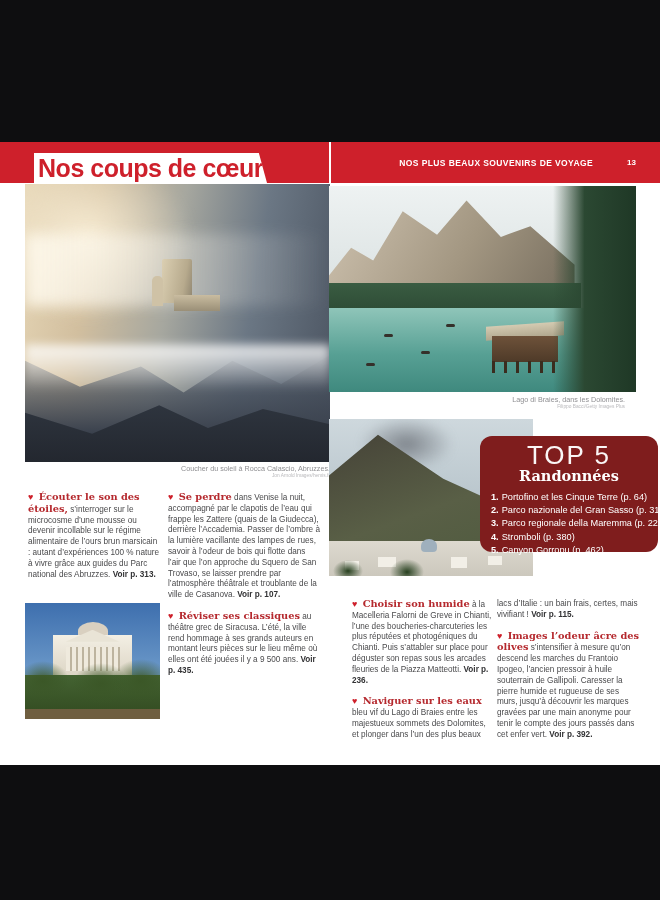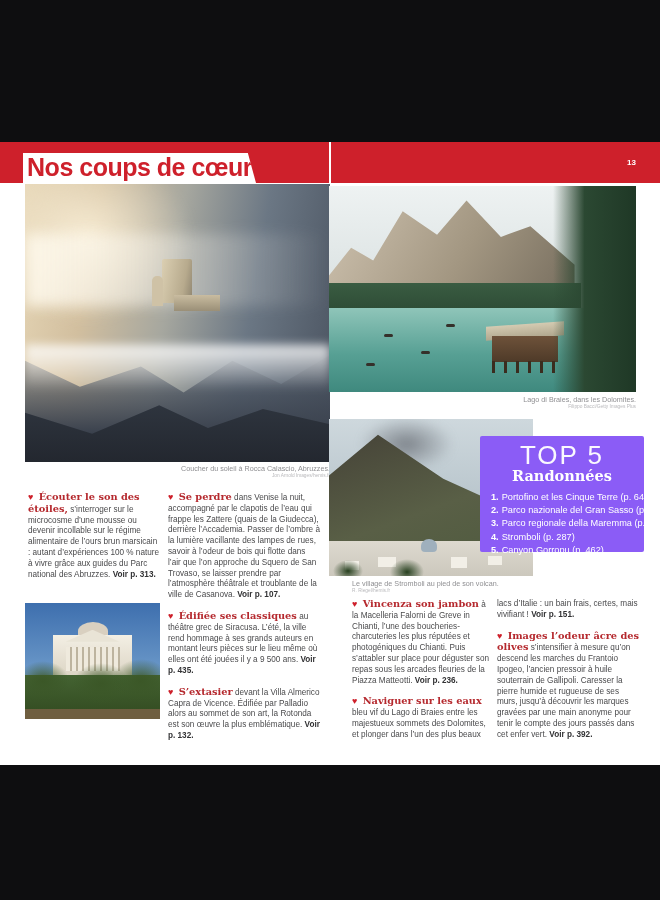--- a/index.html
+++ b/index.html
@@ -10,8 +10,8 @@
   .band.bottom{top:765px;height:135px;}
   .redband{position:absolute;left:0;top:142px;width:660px;height:41px;background:#ce202b;}
   .spine{position:absolute;left:329px;top:142px;width:2px;height:41px;background:#ffffff;}
-  .title-tab{position:absolute;left:23px;top:153px;width:233px;height:30px;background:#ffffff;
-             display:flex;justify-content:center;
+  .title-tab{position:absolute;left:34px;top:153px;width:233px;height:30px;background:#ffffff;
+             display:flex;align-items:center;justify-content:center;
              clip-path:polygon(0 0,96.5% 0,100% 100%,0 100%);}
   .title-text{font-size:25px;font-weight:bold;color:#ce202b;letter-spacing:-0.5px;white-space:nowrap;}
   .running{position:absolute;top:142px;right:67px;height:41px;display:flex;align-items:center;

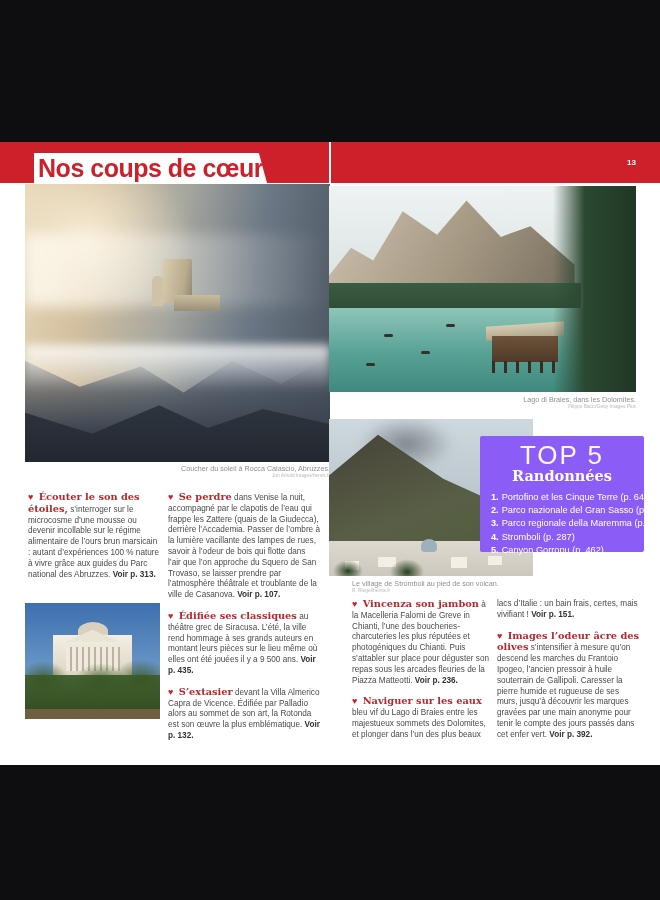--- a/index.html
+++ b/index.html
@@ -95,6 +95,7 @@
   <div class="title-tab">
     <span class="title-text">Nos coups de cœur</span>
   </div>
+  <div class="running">NOS PLUS BEAUX SOUVENIRS DE VOYAGE</div>
   <div class="pagenum">13</div>
 
   <div class="photo p-castle">

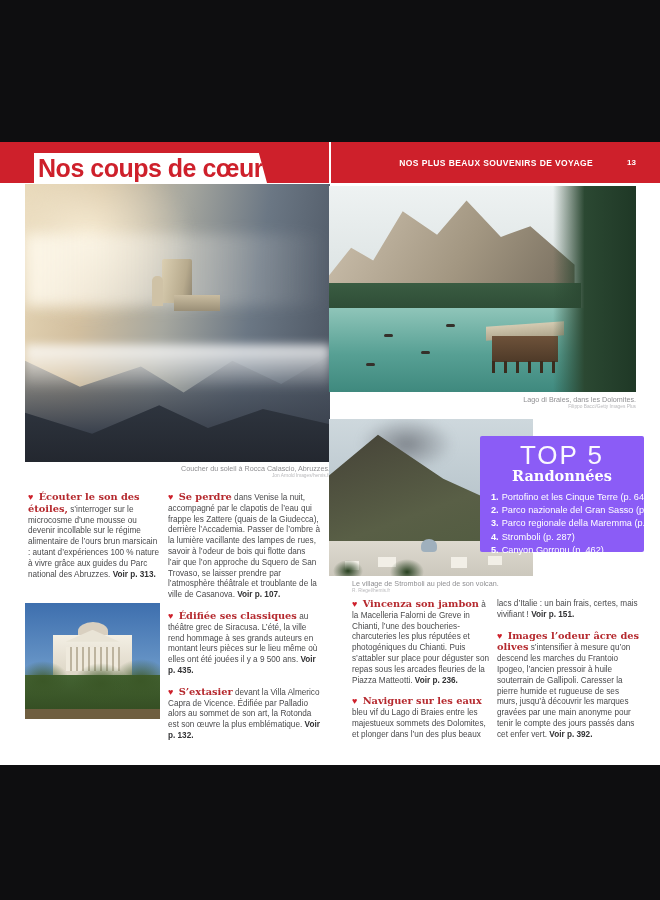--- a/index.html
+++ b/index.html
@@ -163,7 +163,7 @@
     <div class="layer b-boat" style="left:12%;top:86%;"></div>
     <div class="layer b-boat" style="left:38%;top:67%;"></div>
   </div>
-  <div class="caption cap-right" style="left:329px;top:395px;width:307px;">
+  <div class="caption cap-right" style="left:318px;top:395px;width:307px;">
     <span>Lago di Braies, dans les Dolomites.</span>
     <span class="credit">Filippo Bacci/Getty Images Plus</span>
   </div>

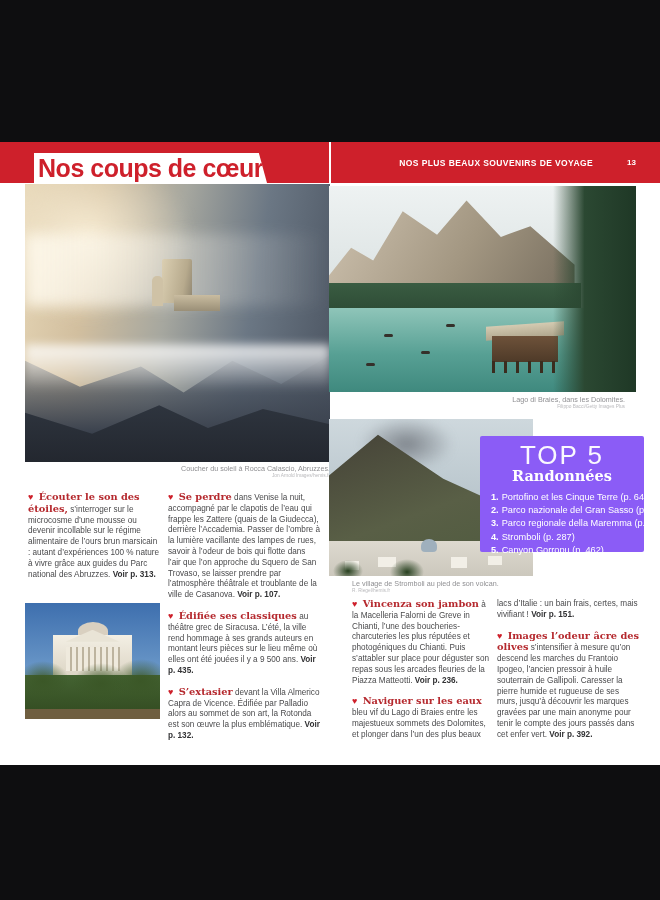--- a/index.html
+++ b/index.html
@@ -76,7 +76,7 @@
   .h{font-family:"DejaVu Serif",serif;font-weight:bold;color:#b5292e;font-size:9.8px;margin-top:13px;}
   .voir{color:#323234;font-weight:bold;}
   
-  .top5{position:absolute;left:480px;top:436px;width:164px;height:116px;background:#8b5cf6;z-index:3;border-radius:2px;}
+  .top5{position:absolute;left:480px;top:436px;width:178px;height:116px;background:#7f1d1d;z-index:3;border-radius:12px;}
   .top5-label{margin-top:6px;text-align:center;color:#ffffff;font-size:26px;line-height:26px;letter-spacing:2px;font-weight:normal;opacity:0.96;}
   .top5-sub{text-align:center;color:#ffffff;font-family:"DejaVu Serif",serif;font-weight:bold;font-size:14.5px;line-height:16px;}
   .top5-list{margin:7px 0 0 11px;}

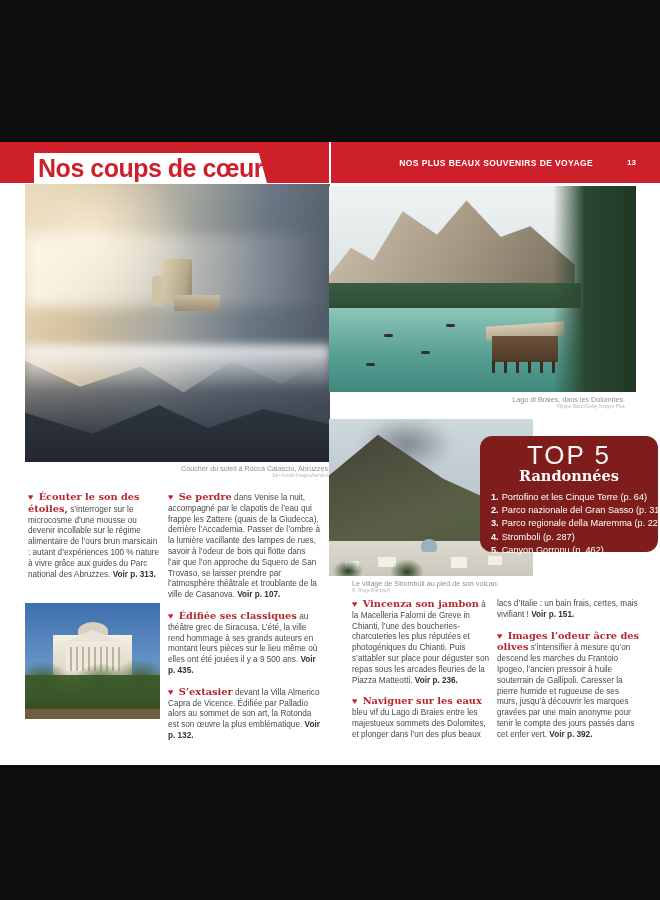--- a/index.html
+++ b/index.html
@@ -193,7 +193,7 @@
       <div class="t5item"><span class="num">1.</span><span>Portofino et les Cinque Terre (p. 64)</span></div>
       <div class="t5item"><span class="num">2.</span><span>Parco nazionale del Gran Sasso (p. 310)</span></div>
       <div class="t5item"><span class="num">3.</span><span>Parco regionale della Maremma (p. 221)</span></div>
-      <div class="t5item"><span class="num">4.</span><span>Stromboli (p. 287)</span></div>
+      <div class="t5item"><span class="num">4.</span><span>Stromboli (p. 380)</span></div>
       <div class="t5item"><span class="num">5.</span><span>Canyon Gorropu (p. 462)</span></div>
     </div>
   </div>

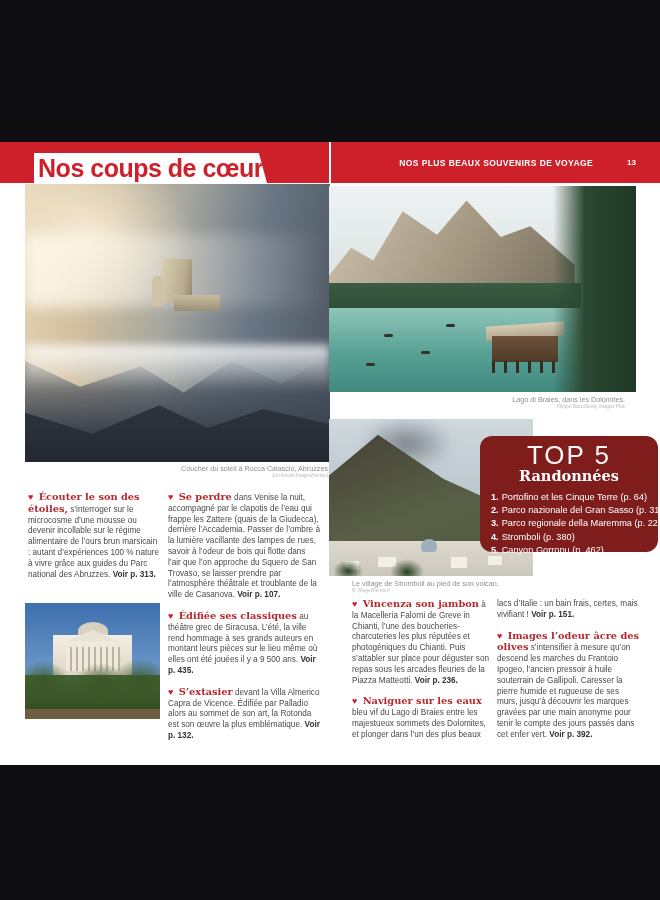--- a/index.html
+++ b/index.html
@@ -181,10 +181,6 @@
     <div class="s-palm" style="left:30%;bottom:-6%;width:34px;height:26px;"></div>
     <div class="s-palm" style="left:2%;bottom:-4%;width:30px;height:22px;"></div>
   </div>
-  <div class="caption" style="left:352px;top:579px;width:280px;">
-    <span>Le village de Stromboli au pied de son volcan.</span>
-    <span class="credit">R. Riegel/hemis.fr</span>
-  </div>
 
   <div class="top5">
     <div class="top5-label">TOP 5</div>

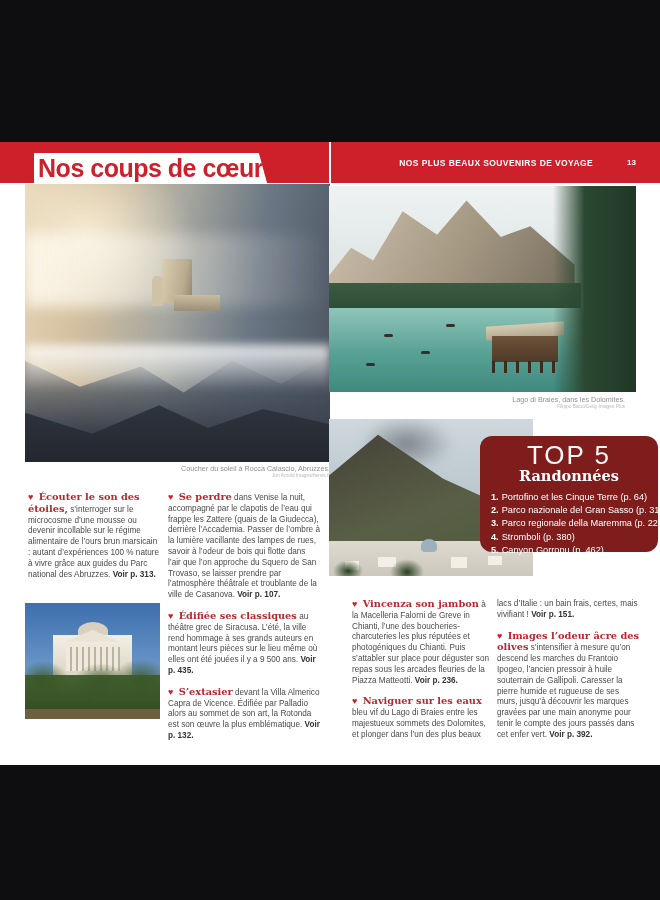--- a/index.html
+++ b/index.html
@@ -197,7 +197,7 @@
   <div class="col" style="left:352px;top:599px;width:142px;">
     <p class="sec">
       <span class="heart">♥</span>
-      <b class="h">Vincenza son jambon</b><span> à la Macelleria Falorni de Greve in Chianti, l’une des boucheries-charcuteries les plus réputées et photogéniques du Chianti. Puis s’attabler sur place pour déguster son repas sous les arcades fleuries de la Piazza Matteotti. </span><b class="voir">Voir p. 236.</b>
+      <b class="h">Choisir son humide</b><span> à la Macelleria Falorni de Greve in Chianti, l’une des boucheries-charcuteries les plus réputées et photogéniques du Chianti. Puis s’attabler sur place pour déguster son repas sous les arcades fleuries de la Piazza Matteotti. </span><b class="voir">Voir p. 236.</b>
     </p>
     <p class="sec">
       <span class="heart">♥</span>

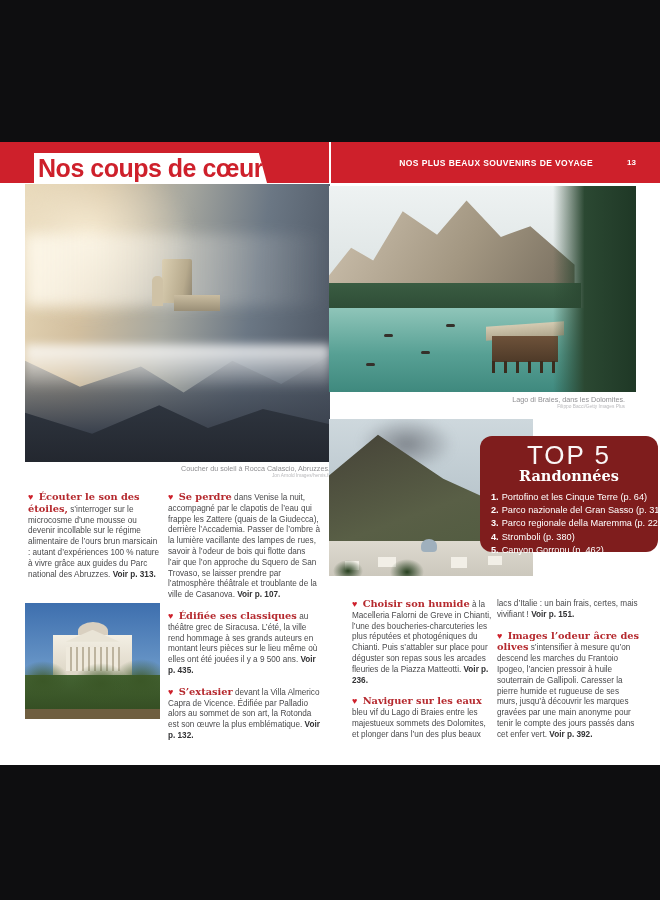--- a/index.html
+++ b/index.html
@@ -141,7 +141,7 @@
     </p>
     <p class="sec">
       <span class="heart">♥</span>
-      <b class="h">Édifiée ses classiques</b><span> au théâtre grec de Siracusa. L’été, la ville rend hommage à ses grands auteurs en montant leurs pièces sur le lieu même où elles ont été jouées il y a 9 500 ans. </span><b class="voir">Voir p. 435.</b>
+      <b class="h">Réviser ses classiques</b><span> au théâtre grec de Siracusa. L’été, la ville rend hommage à ses grands auteurs en montant leurs pièces sur le lieu même où elles ont été jouées il y a 9 500 ans. </span><b class="voir">Voir p. 435.</b>
     </p>
     <p class="sec">
       <span class="heart">♥</span>

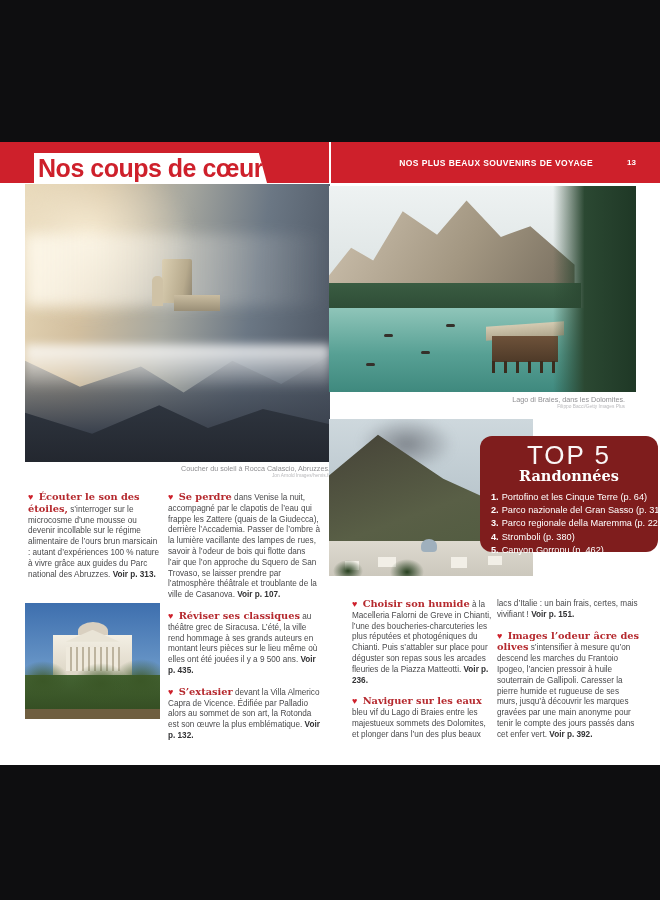--- a/index.html
+++ b/index.html
@@ -207,7 +207,7 @@
 
   <div class="col" style="left:497px;top:599px;width:143px;">
     <p class="sec">
-      <span>lacs d’Italie : un bain frais, certes, mais vivifiant ! </span><b class="voir">Voir p. 151.</b>
+      <span>lacs d’Italie : un bain frais, certes, mais vivifiant ! </span><b class="voir">Voir p. 115.</b>
     </p>
     <p class="sec">
       <span class="heart">♥</span>

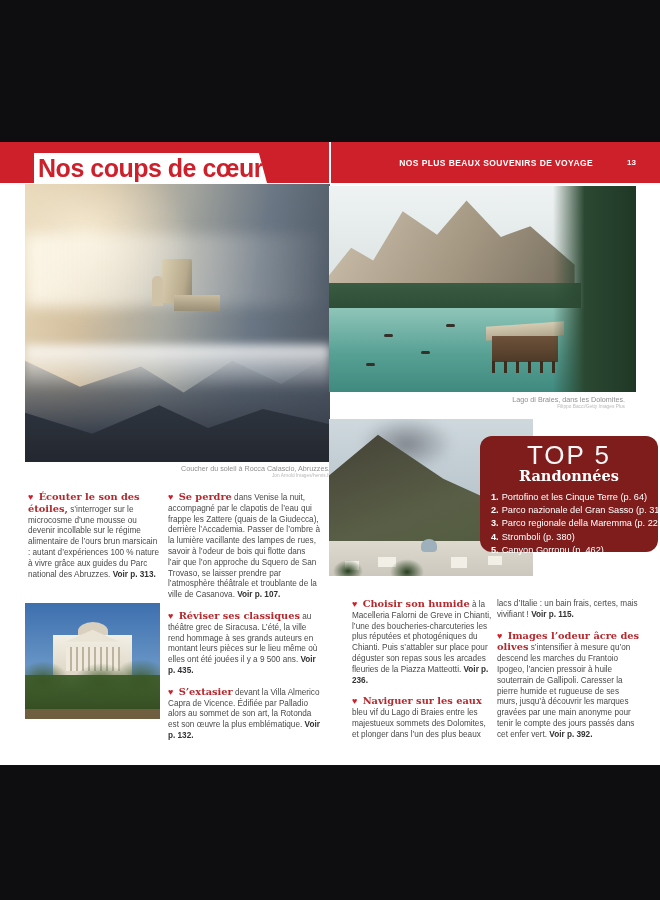--- a/index.html
+++ b/index.html
@@ -143,10 +143,6 @@
       <span class="heart">♥</span>
       <b class="h">Réviser ses classiques</b><span> au théâtre grec de Siracusa. L’été, la ville rend hommage à ses grands auteurs en montant leurs pièces sur le lieu même où elles ont été jouées il y a 9 500 ans. </span><b class="voir">Voir p. 435.</b>
     </p>
-    <p class="sec">
-      <span class="heart">♥</span>
-      <b class="h">S’extasier</b><span> devant la Villa Almerico Capra de Vicence. Édifiée par Palladio alors au sommet de son art, la Rotonda est son œuvre la plus emblématique. </span><b class="voir">Voir p. 132.</b>
-    </p>
   </div>
 
   <div class="photo p-braies">

